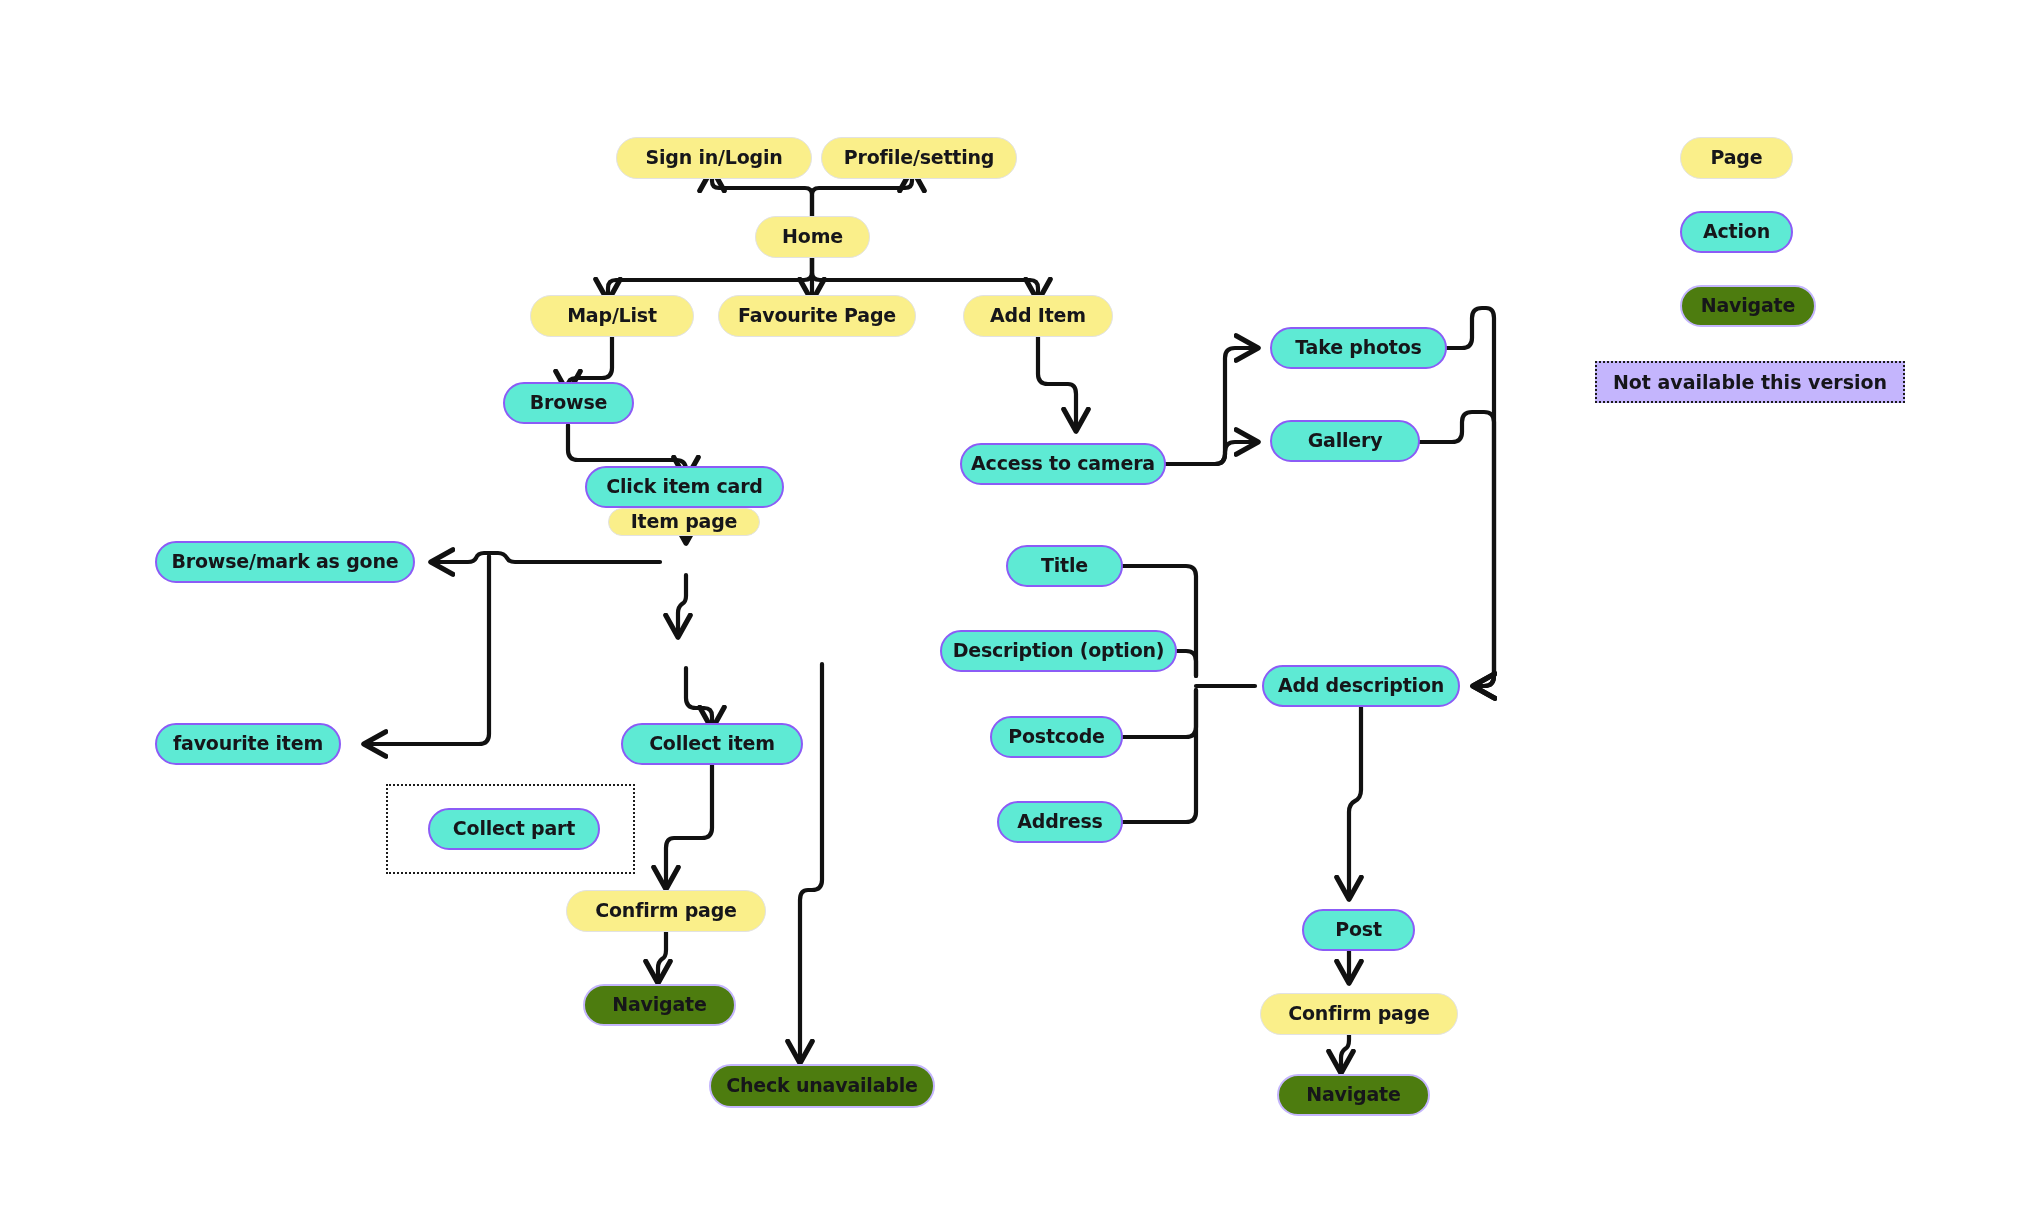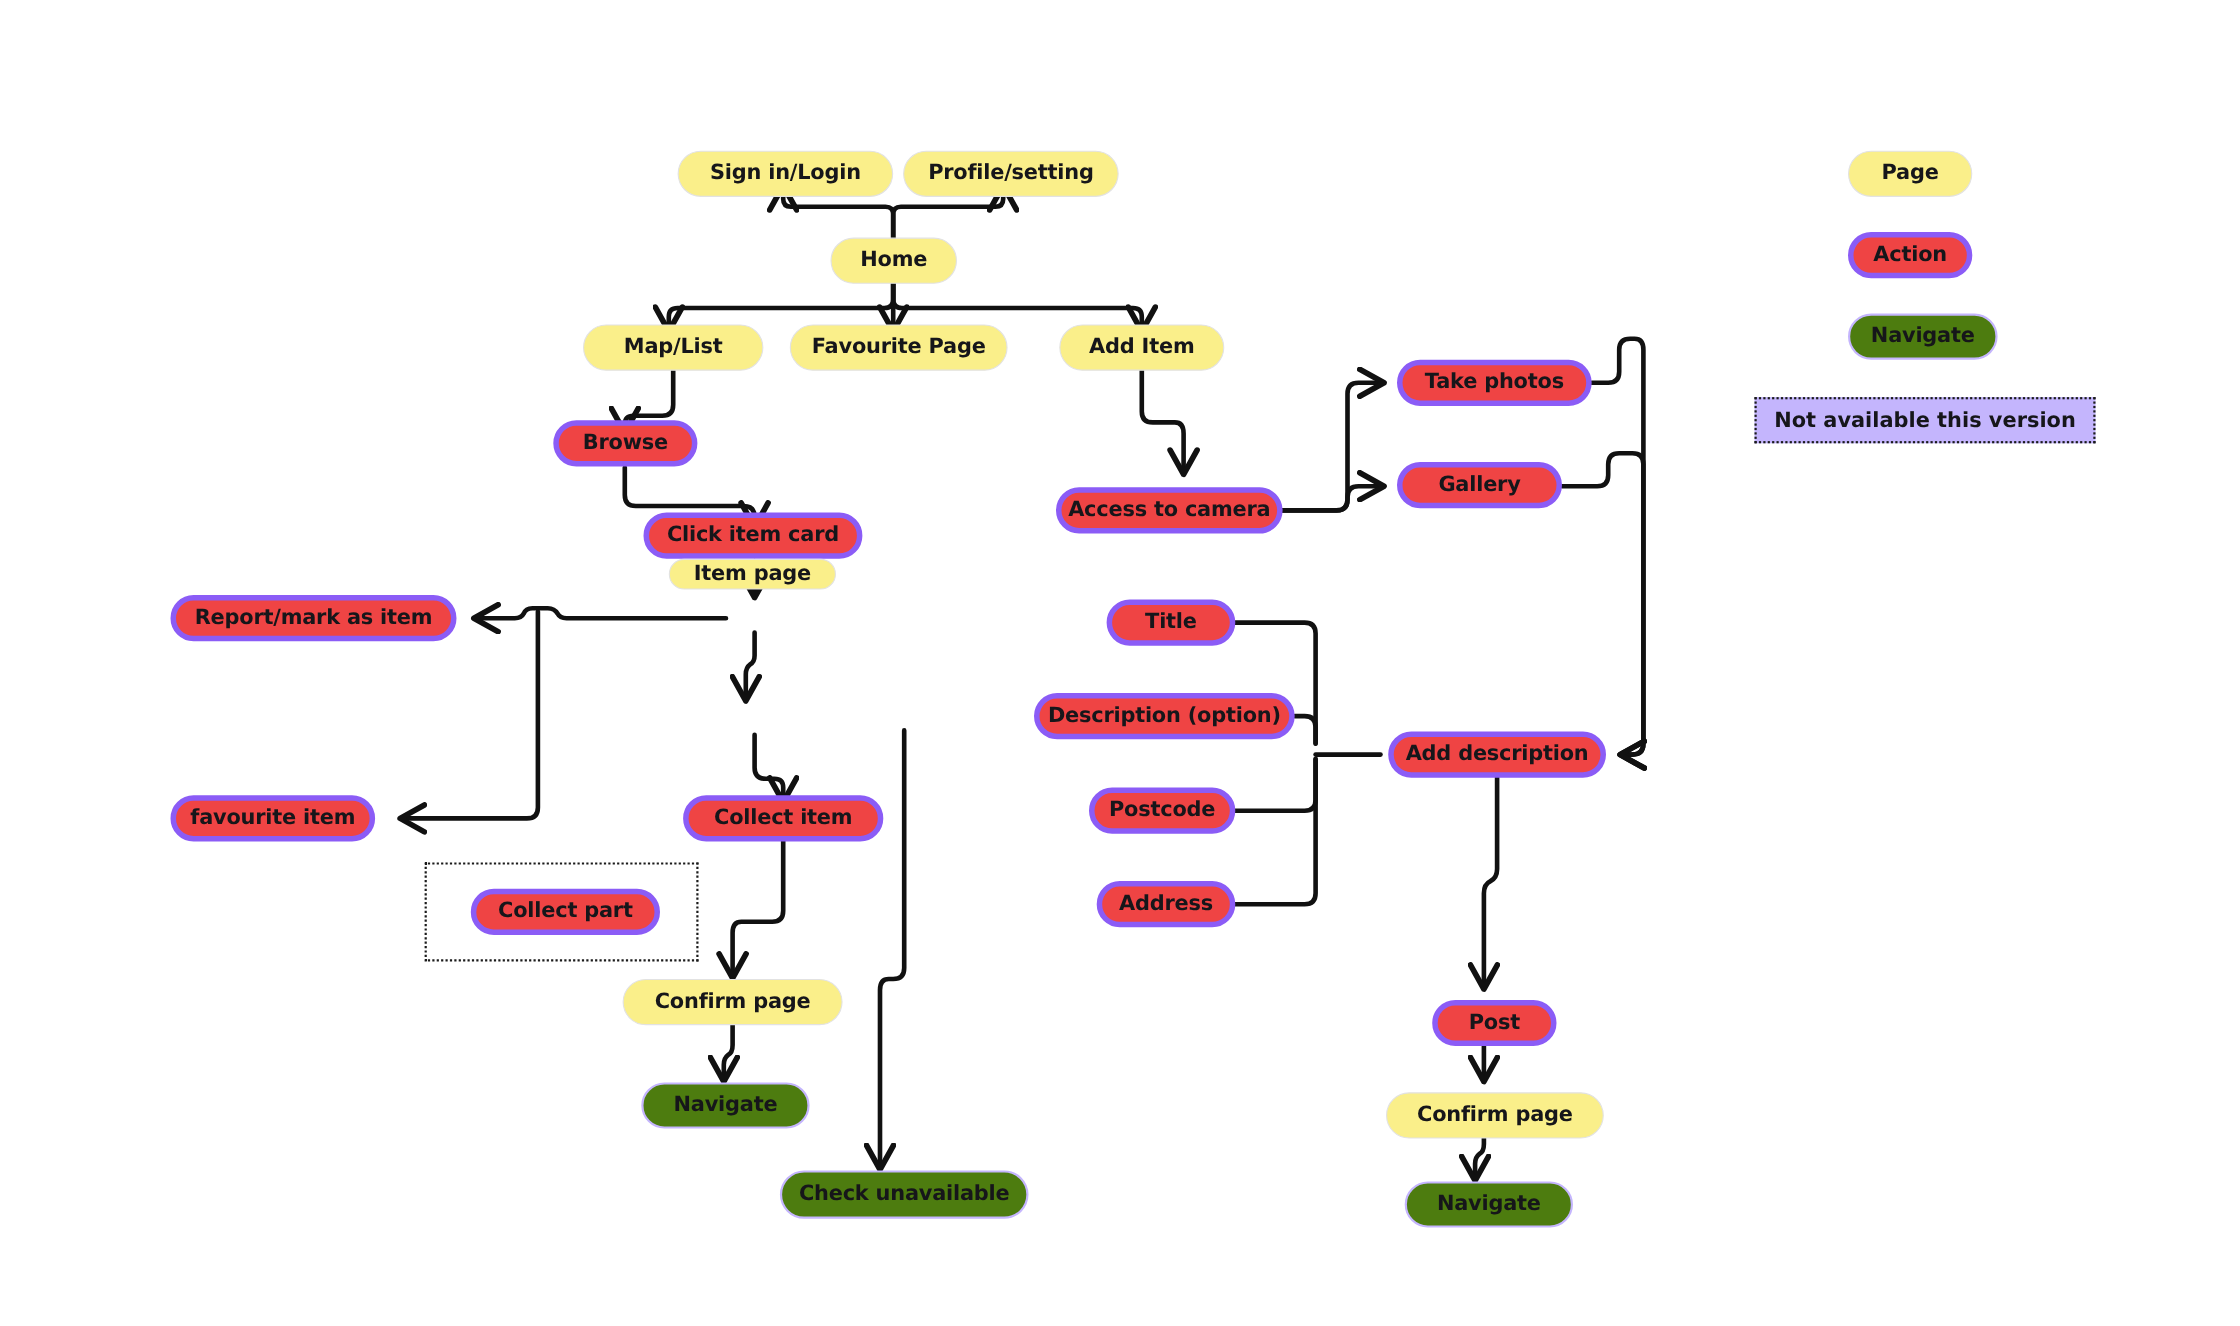--- a/index.html
+++ b/index.html
@@ -41,8 +41,8 @@
     border: 1px solid #e2e2e2;
   }
   .node.action {
-    background: #ef4444;
-    border: 5px solid #8b5cf6;
+    background: #5eead4;
+    border: 2px solid #8b5cf6;
   }
   .node.navigate {
     background: #4d7c0f;

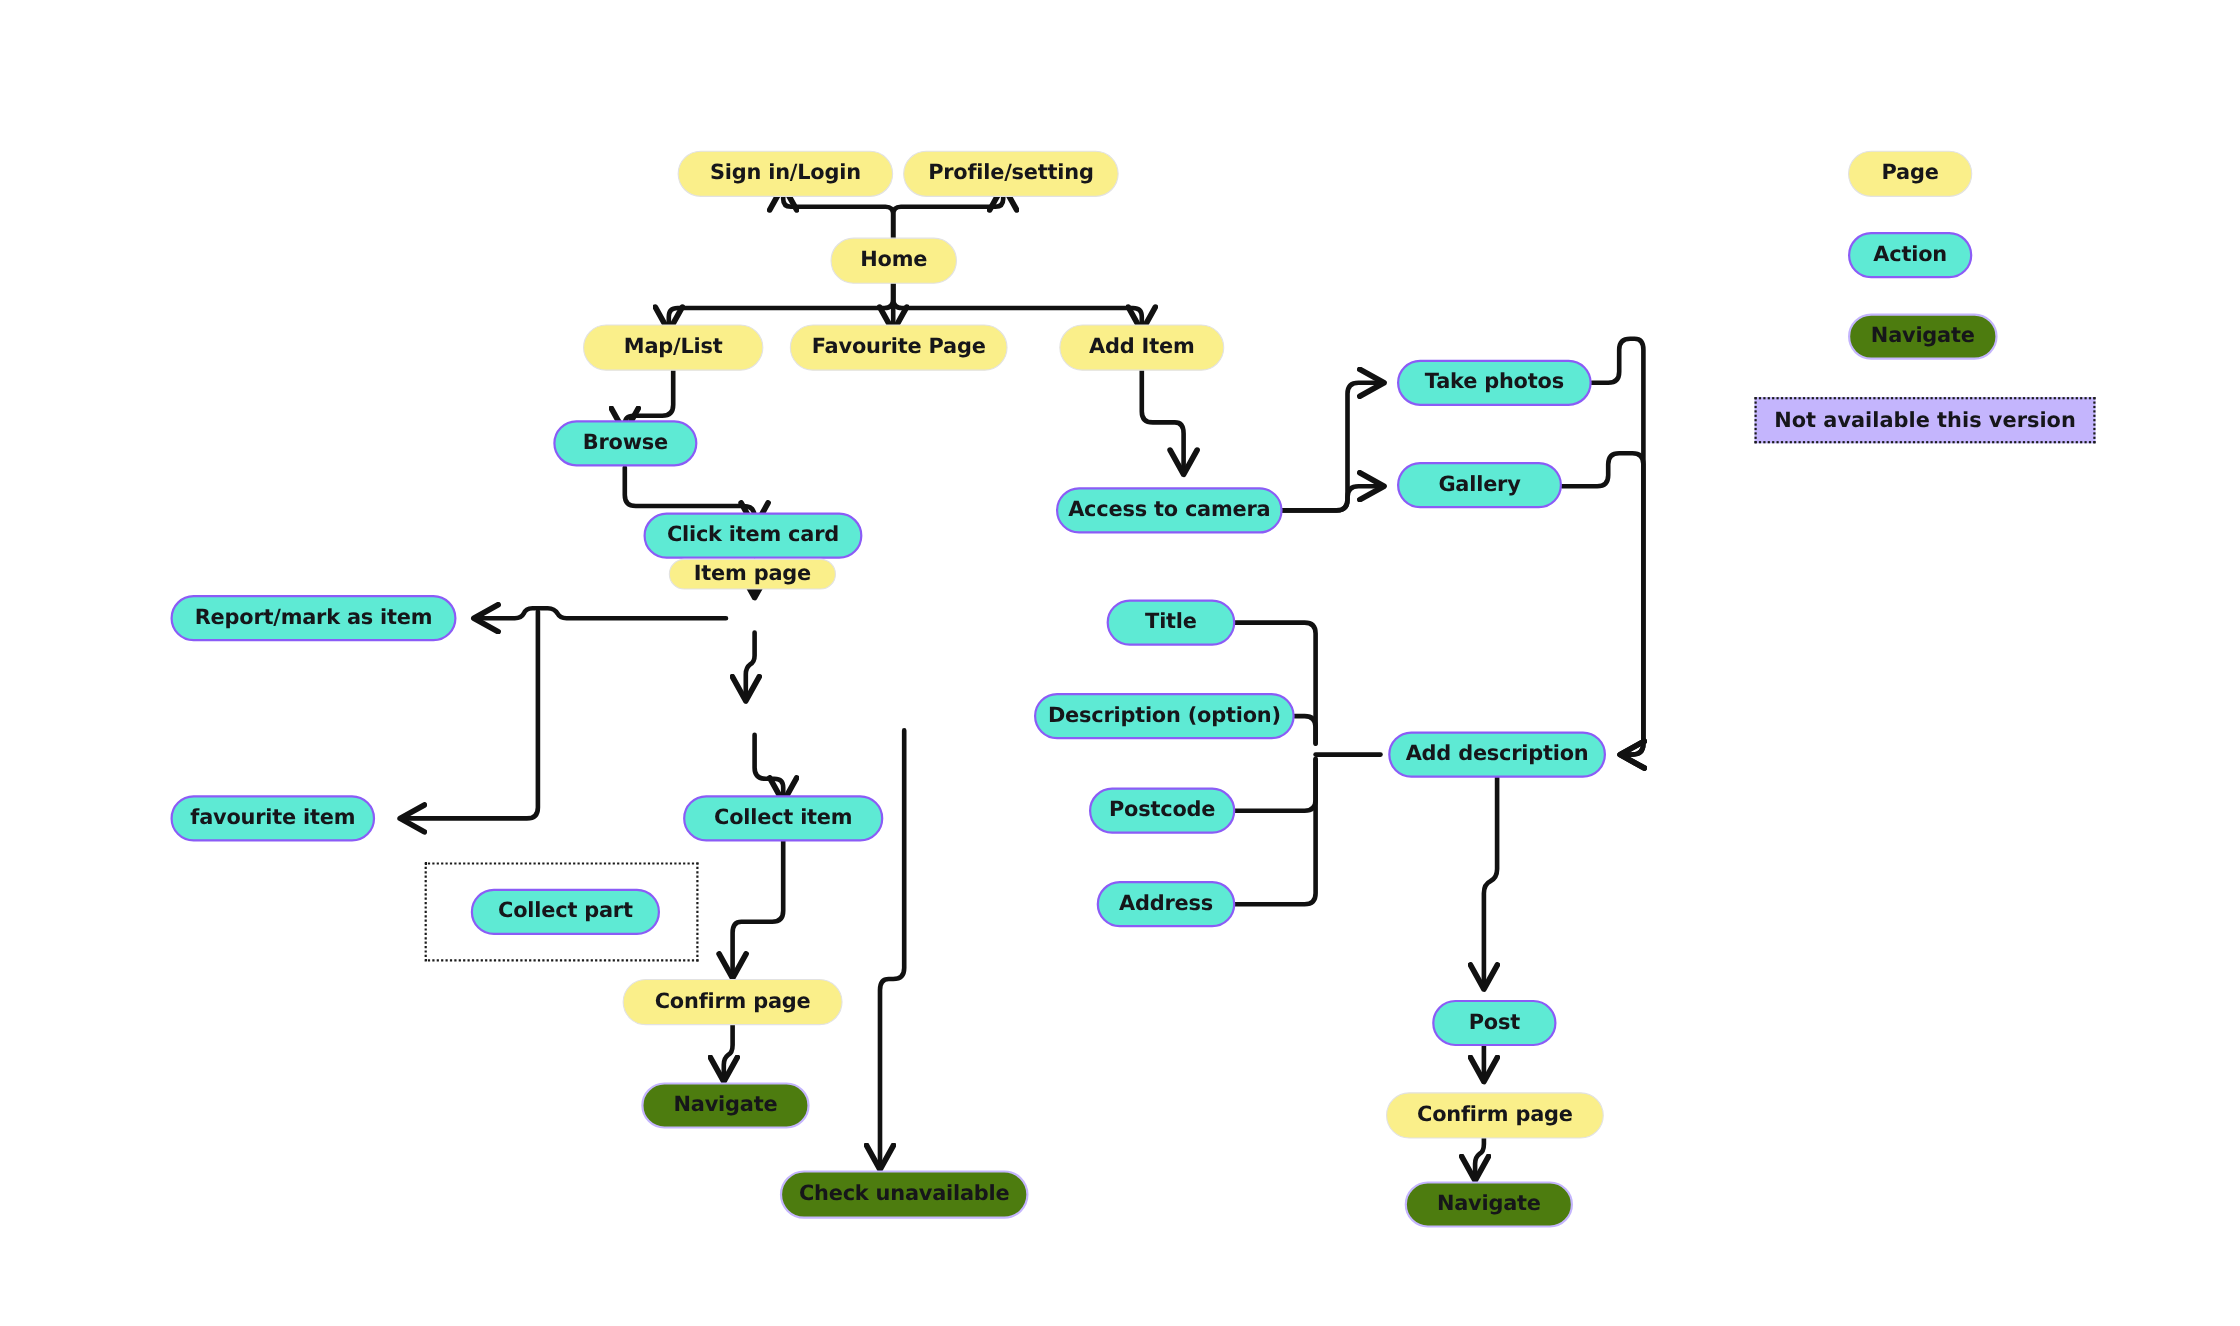--- a/index.html
+++ b/index.html
@@ -159,7 +159,7 @@
 
   <div class="node page" style="left:608px; top:508px; width:152px; height:28px; font-size:19px;">Item page</div>
 
-  <div class="node action" style="left:155px; top:541px; width:260px; height:42px; font-size:19px;">Report/mark as item</div>
+  <div class="node action" style="left:155px; top:541px; width:260px; height:42px; font-size:19px;">Browse/mark as gone</div>
 
 
   <div class="node action" style="left:155px; top:723px; width:186px; height:42px; font-size:19px;">favourite item</div>

